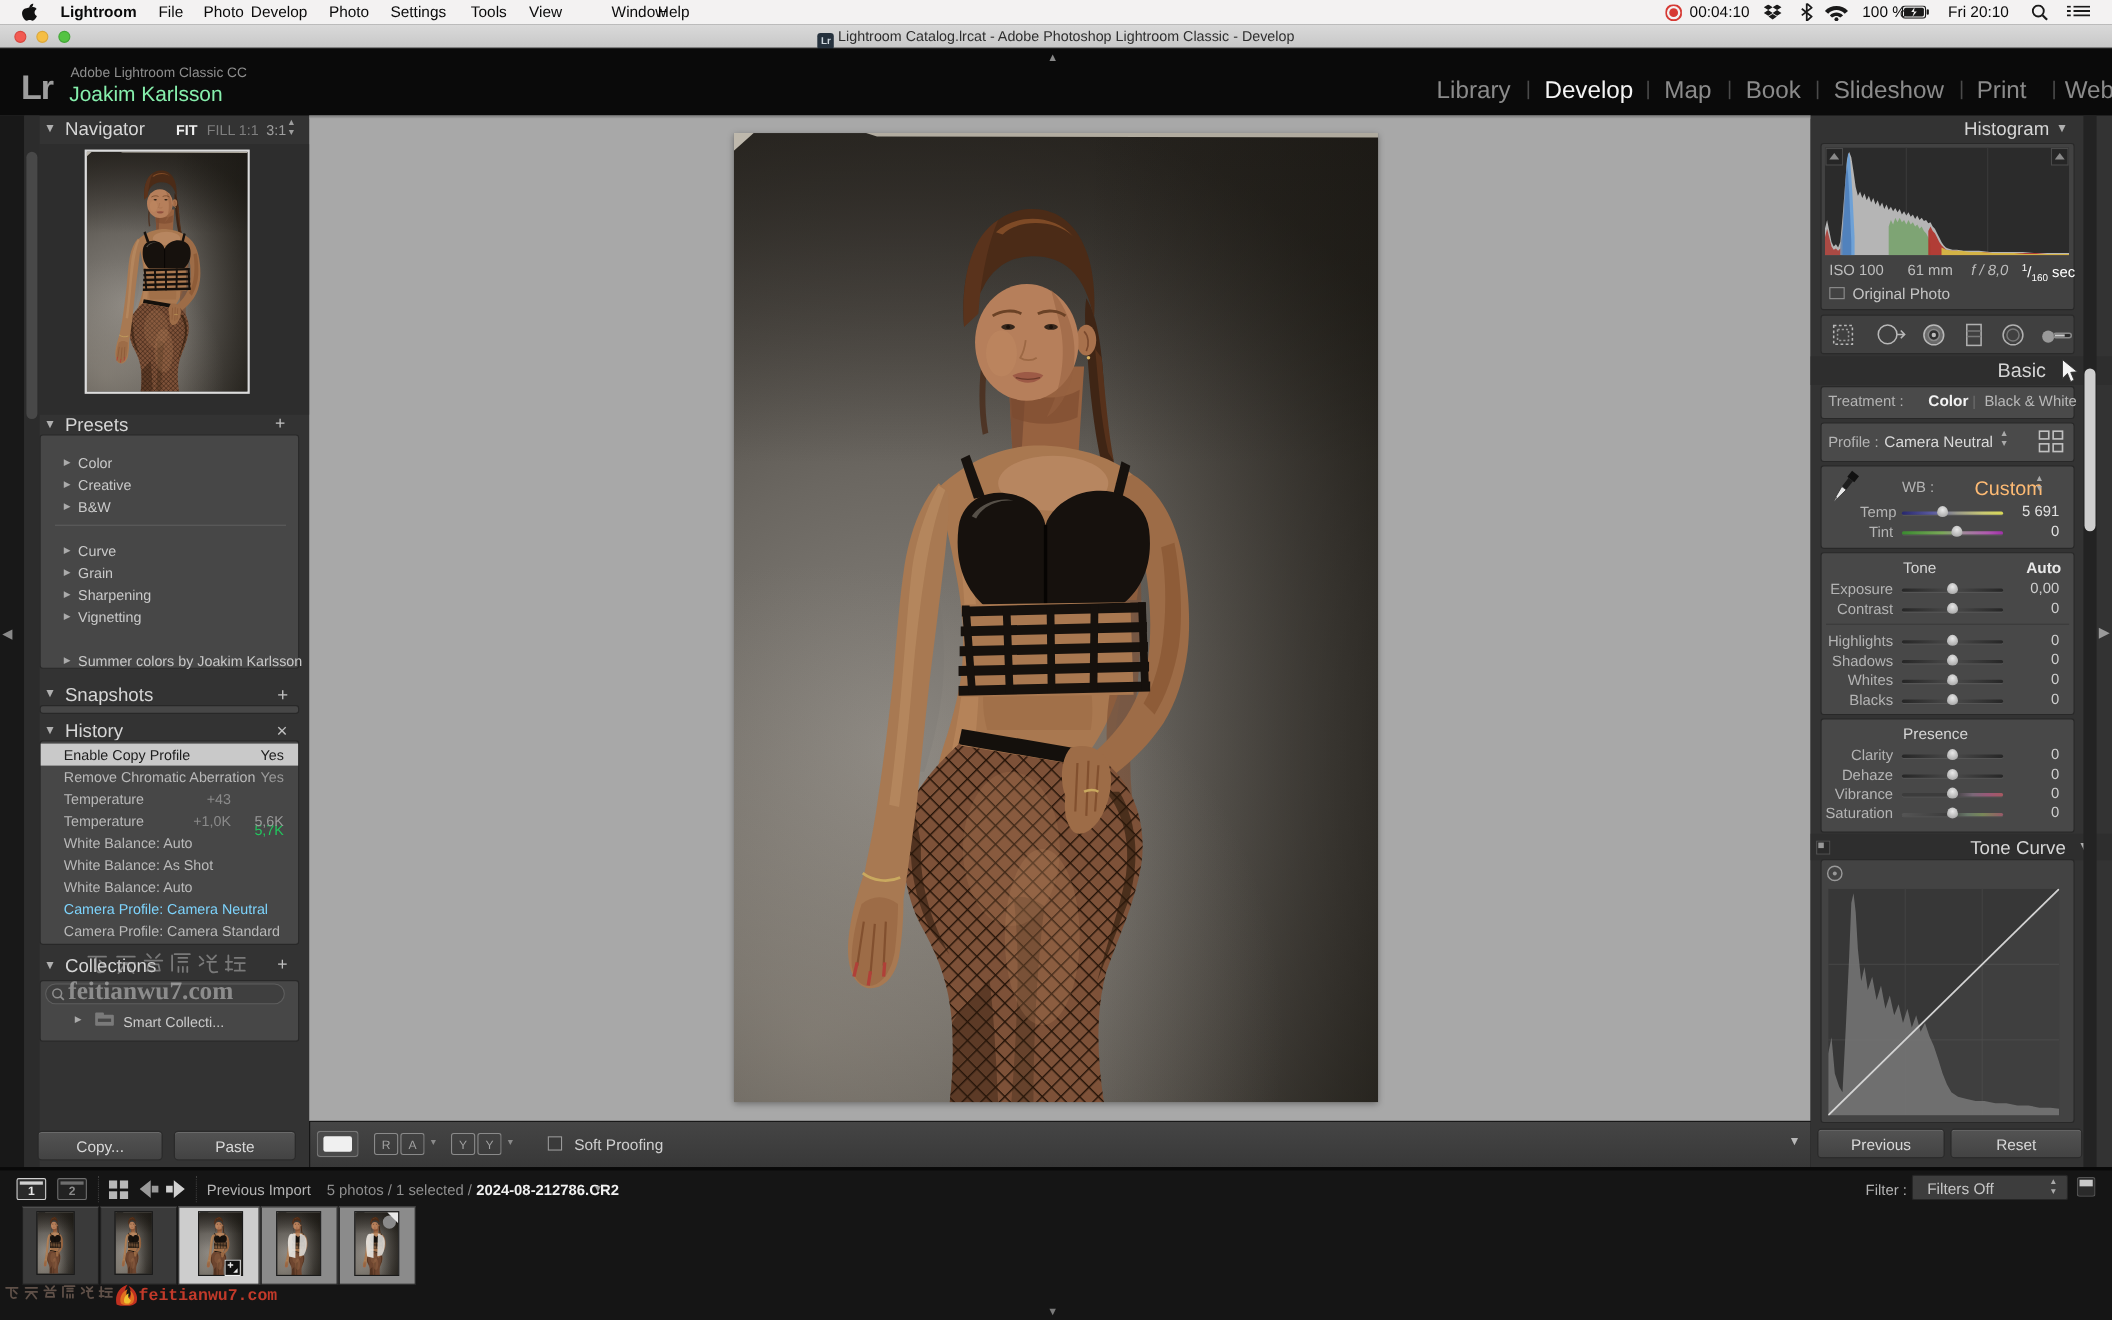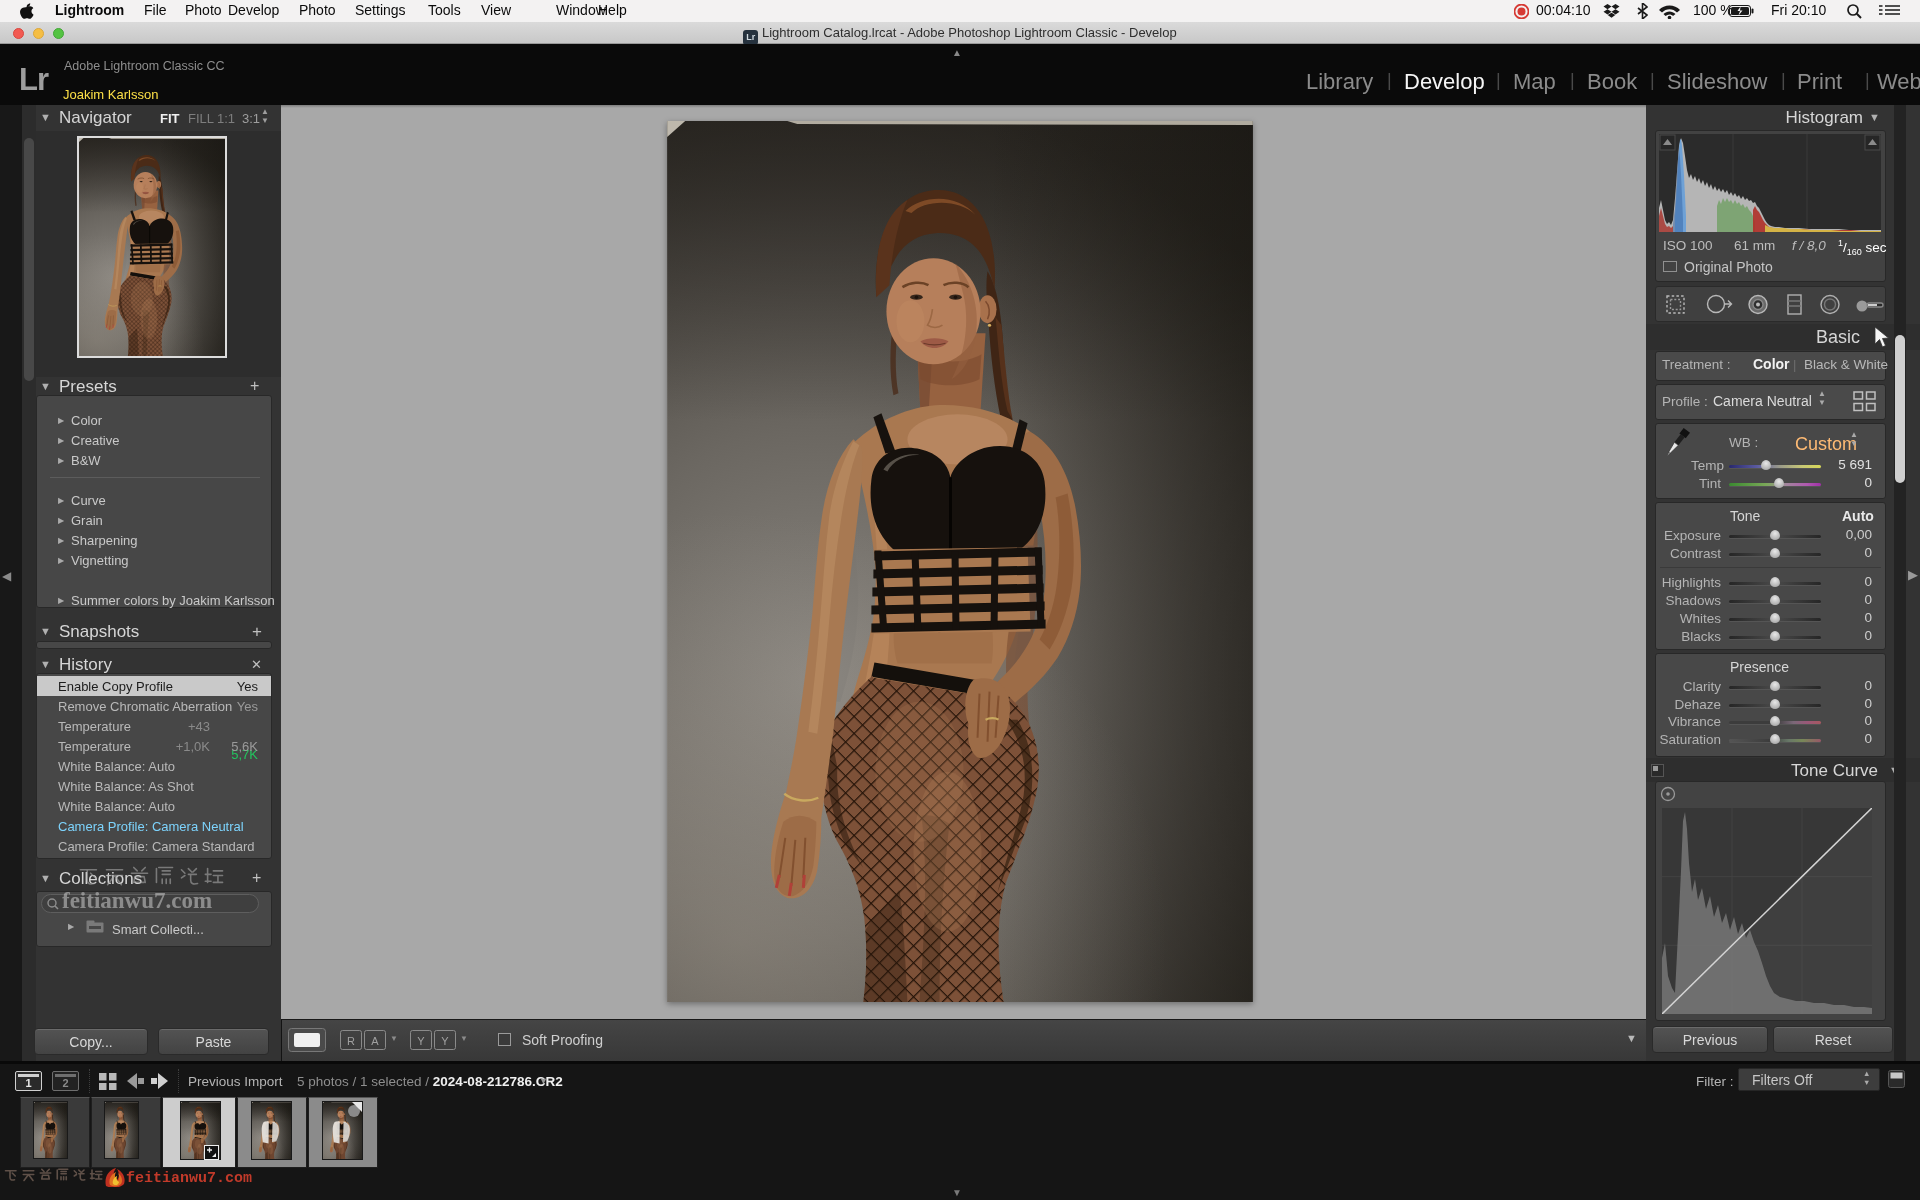--- a/index.html
+++ b/index.html
@@ -227,7 +227,7 @@
 <div id="apphead" class="abs">
   <div style="position:absolute;left:19px;top:18px;color:#9d9d9d;font-size:31px;font-weight:bold;letter-spacing:-1px">Lr</div>
   <div style="position:absolute;left:64px;top:15px;color:#8e8e8e;font-size:12.5px">Adobe Lightroom Classic CC</div>
-  <div style="position:absolute;left:63px;top:43px;color:#fde047;font-size:13px">Joakim Karlsson</div>
+  <div style="position:absolute;left:63px;top:32px;color:#86efac;font-size:19px">Joakim Karlsson</div>
   <span class="mod" style="left:1306px">Library</span>
     <span class="modsep" style="left:1387px">|</span>
   <span class="mod" style="left:1404px;color:#f5f5f5">Develop</span>

